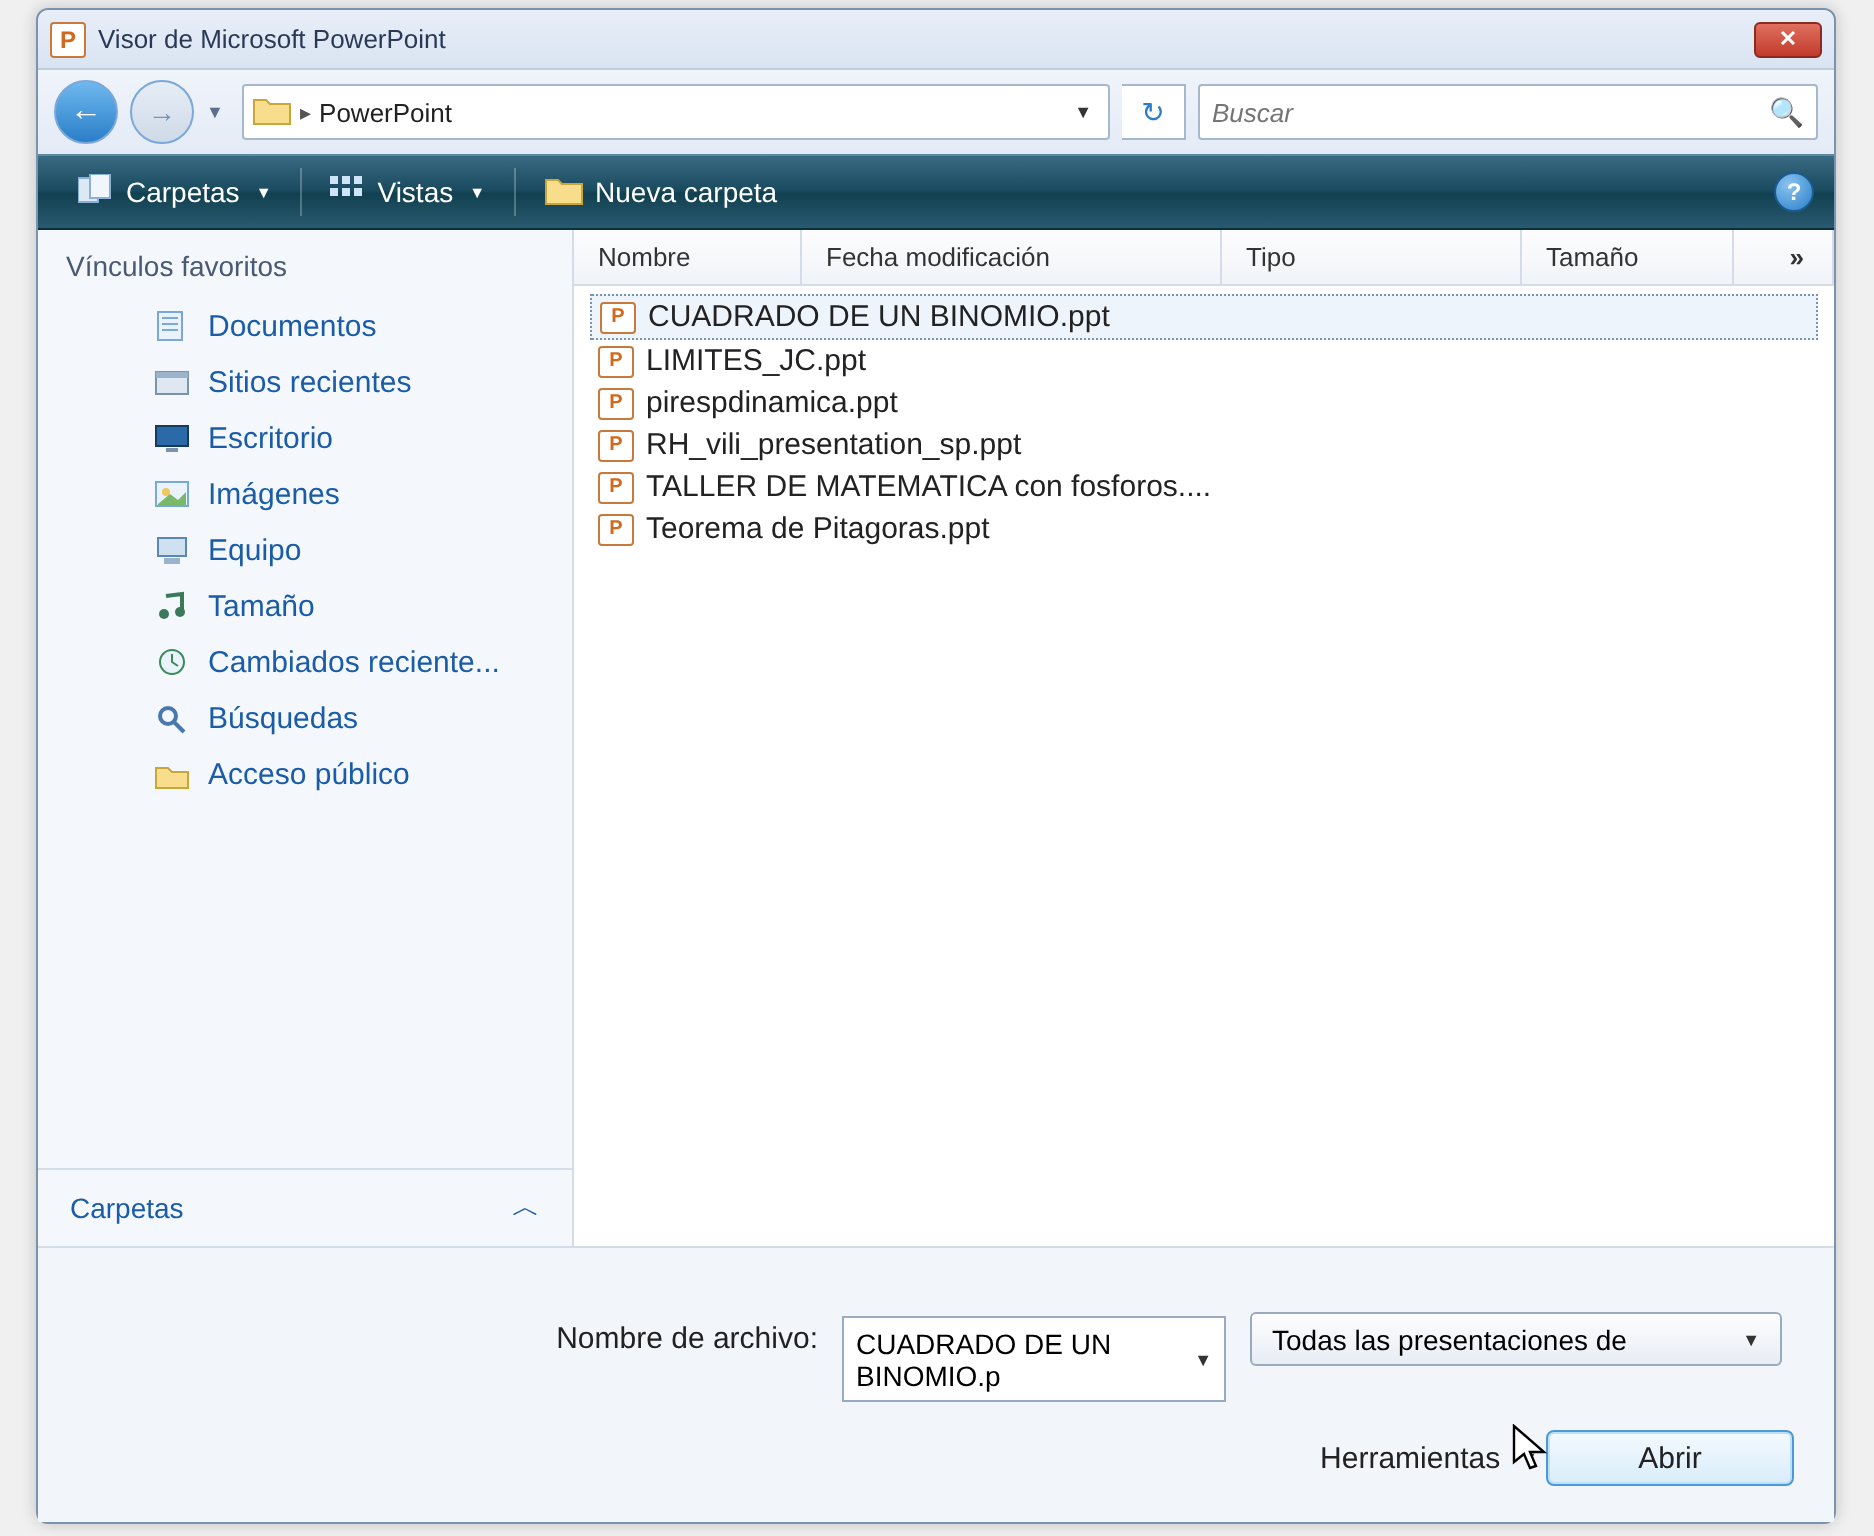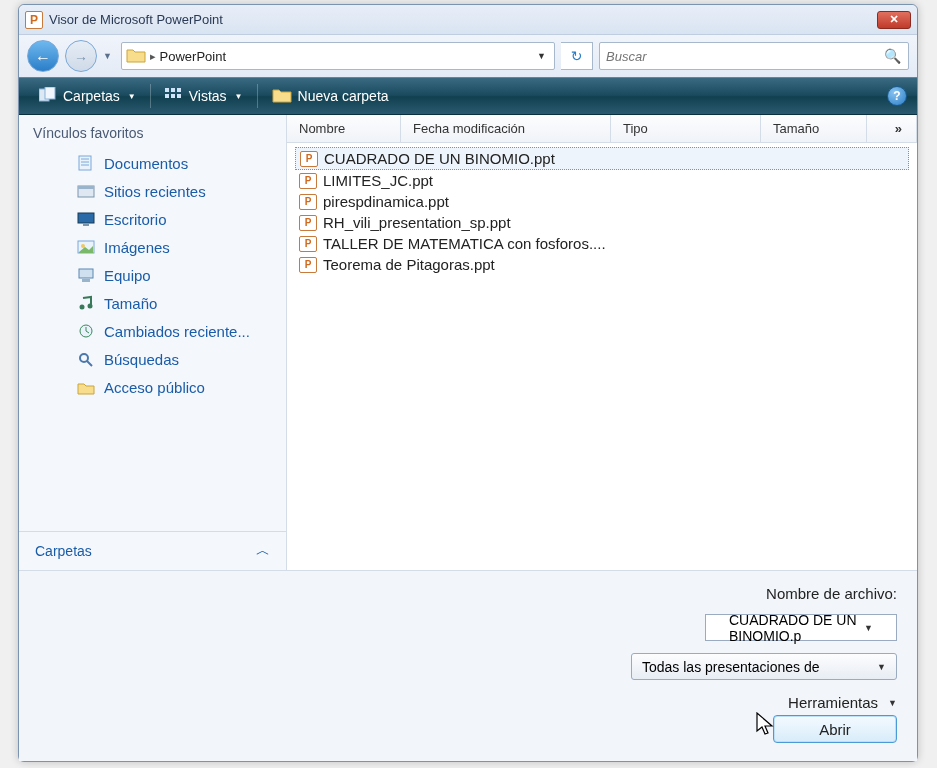--- a/index.html
+++ b/index.html
@@ -127,7 +127,7 @@
   padding: 14px 20px 18px; background: #f2f5fa; border-top: 1px solid #d4dce8;
   display: flex; flex-direction: column; gap: 14px;
 }
-.f-row { display: flex; align-items: flex-end; gap: 12px; flex-direction: column; }
+.f-row { display: flex; align-items: center; gap: 12px; }
 .f-label { width: 370px; font-size: 15px; color: #222; text-align: right; }
 .fn-input {
   width: 192px; height: 27px; background: #fff; border: 1px solid #9aaac0;

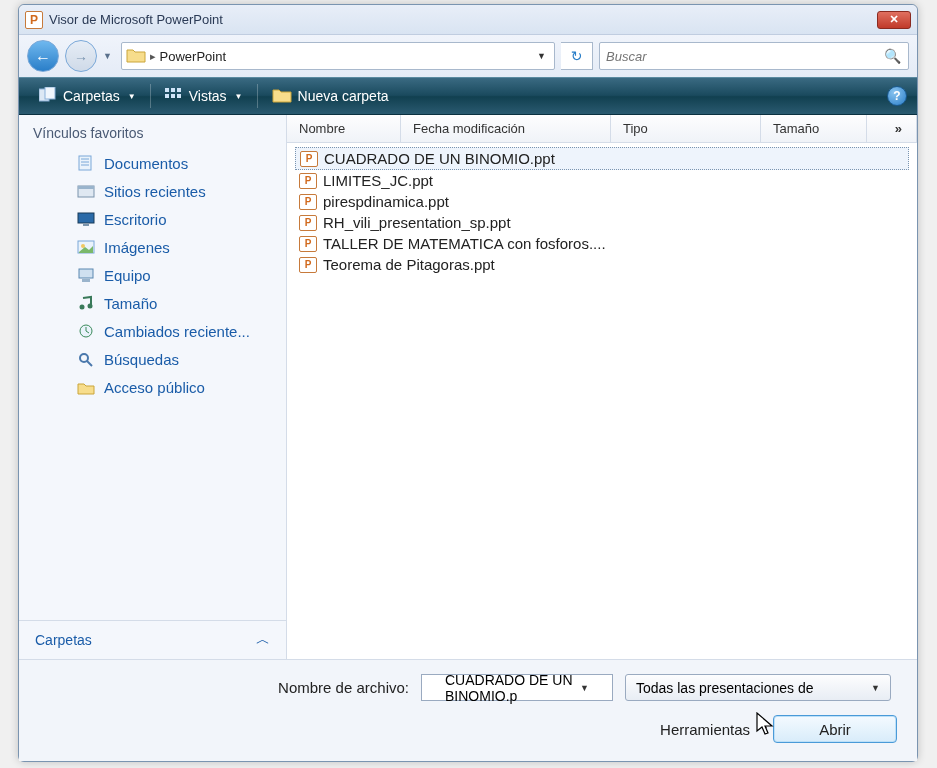--- a/index.html
+++ b/index.html
@@ -130,8 +130,8 @@
 .f-row { display: flex; align-items: center; gap: 12px; }
 .f-label { width: 370px; font-size: 15px; color: #222; text-align: right; }
 .fn-input {
-  width: 192px; height: 27px; background: #fff; border: 1px solid #9aaac0;
-  font-size: 14px; padding: 0 23px; display: flex; align-items: center; justify-content: space-between;
+  width: 192px; height: 43px; background: #fff; border: 1px solid #9aaac0;
+  font-size: 14px; padding: 0 6px; display: flex; align-items: center; justify-content: space-between; margin-top: 20px;
 }
 .filter-dd {
   width: 266px; height: 27px; background: linear-gradient(to bottom, #fdfdfe, #e8edf4);

